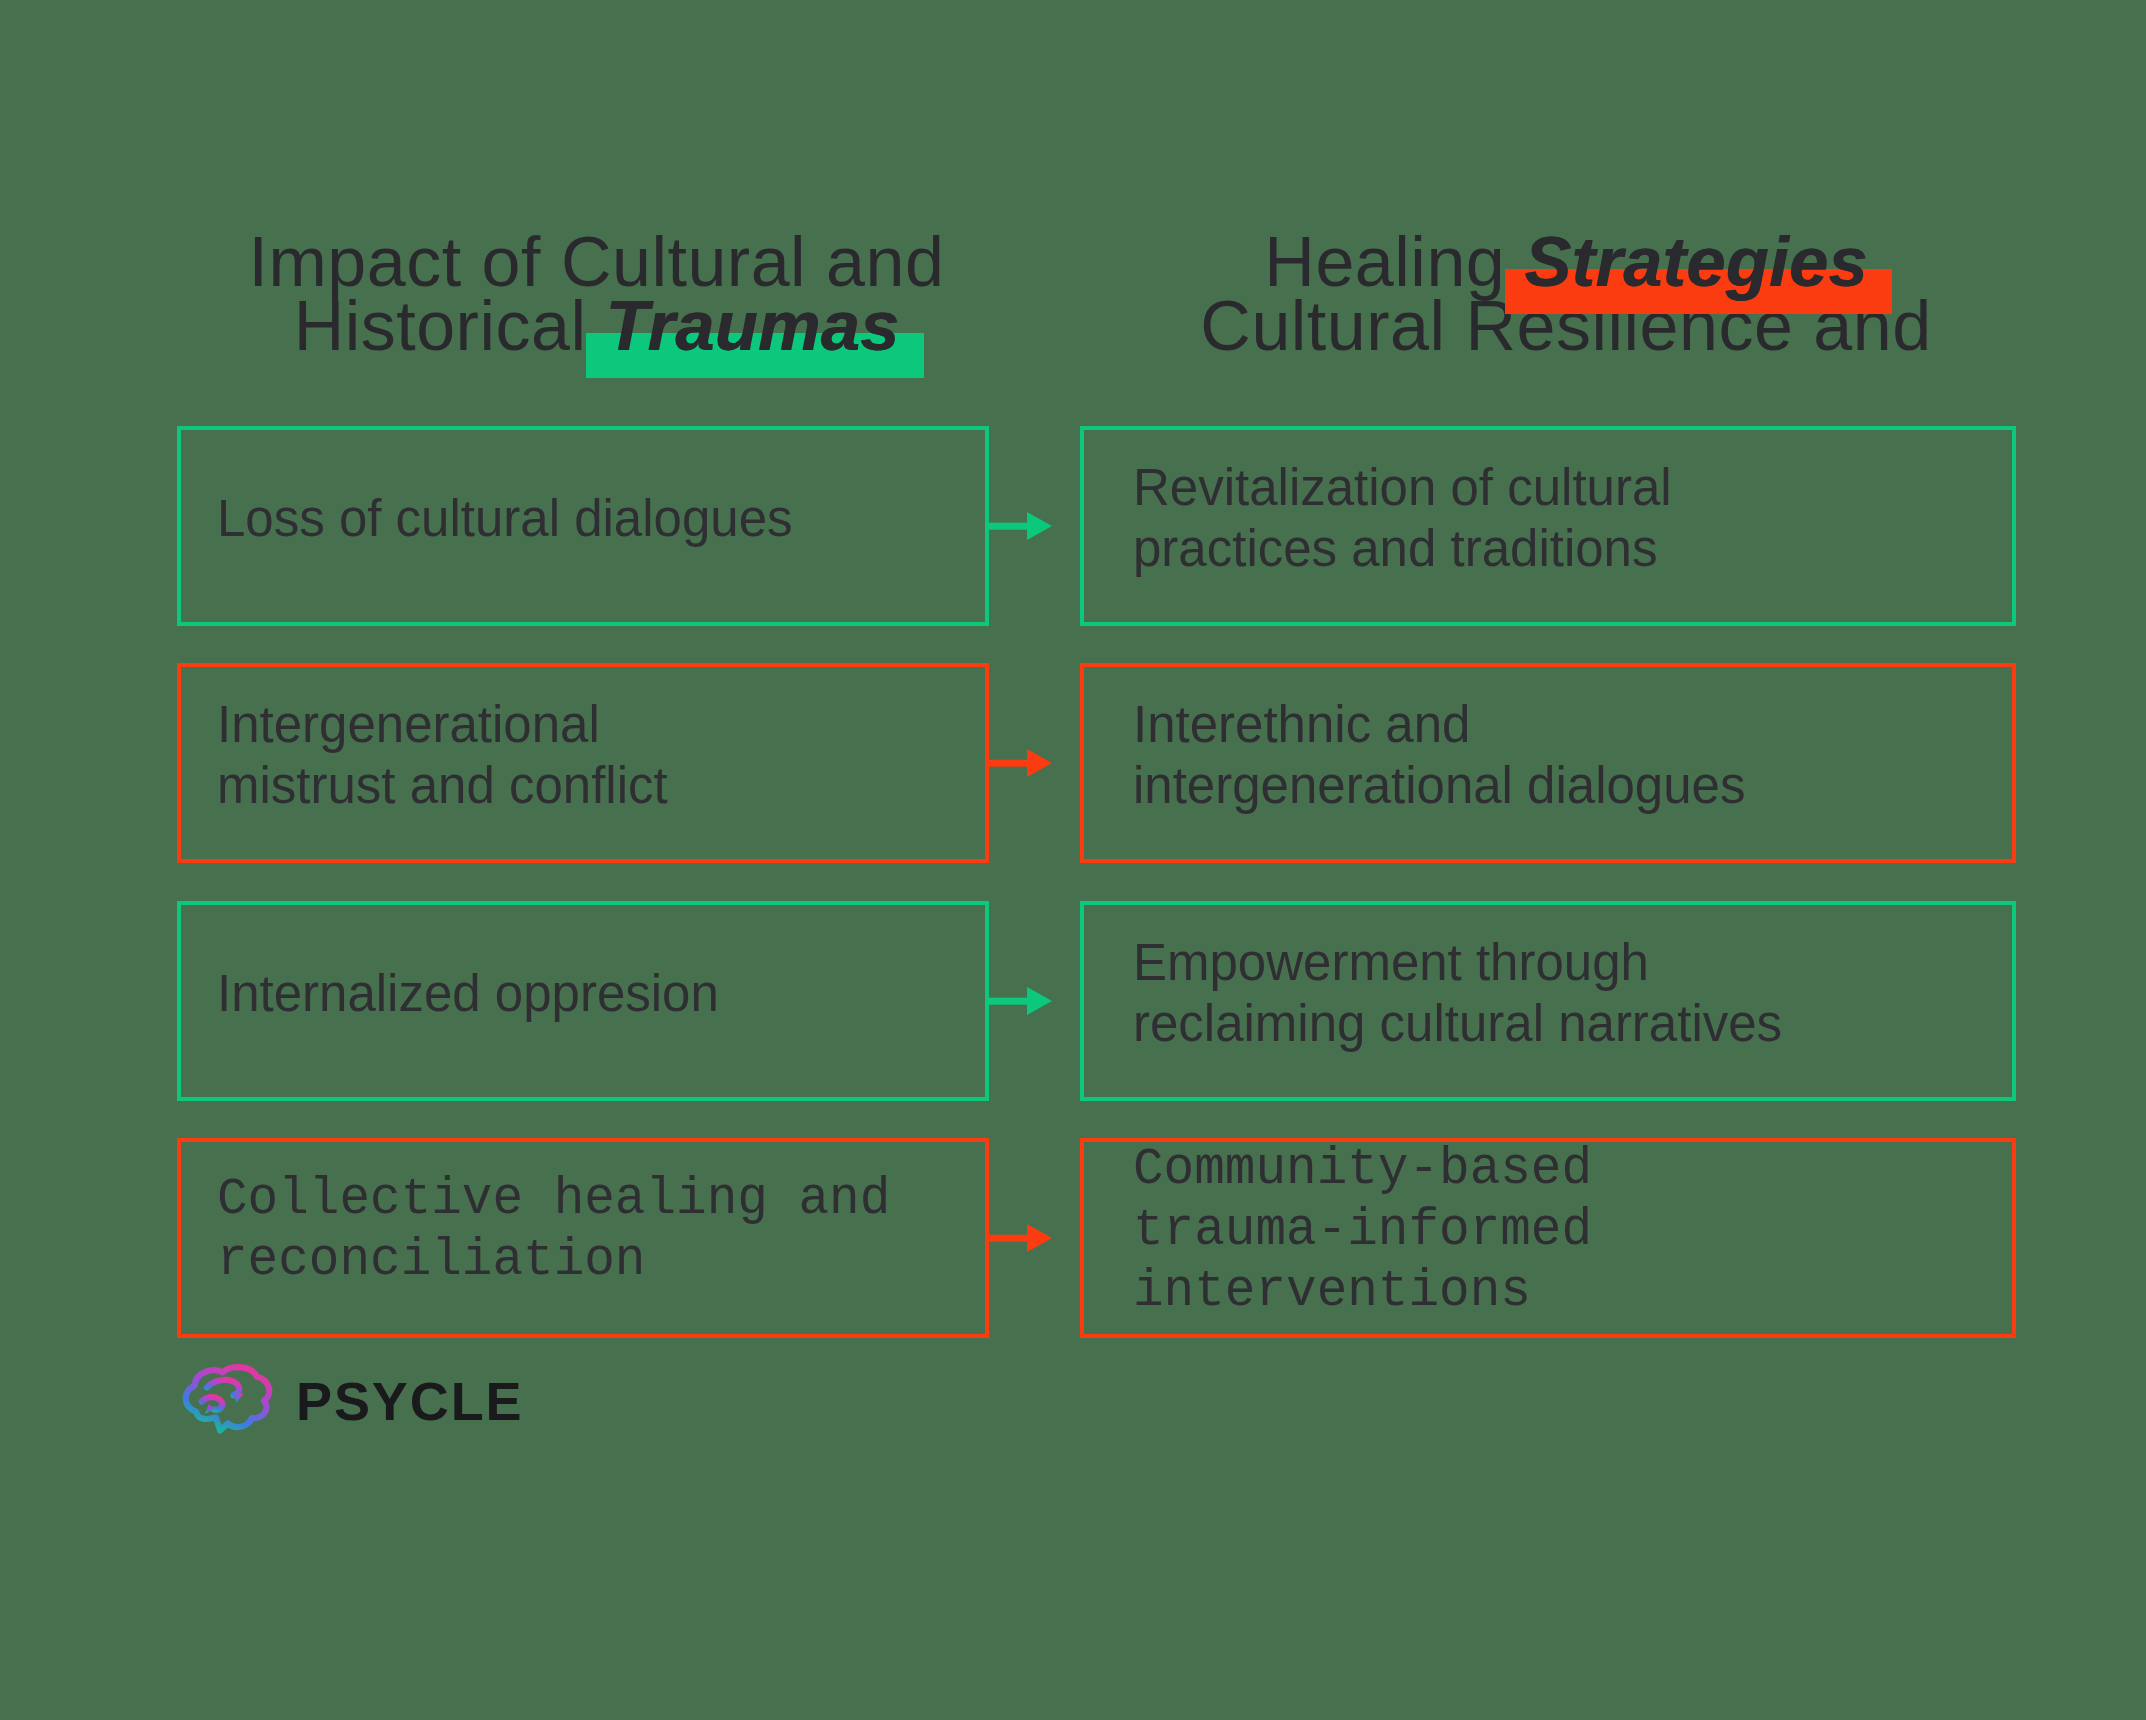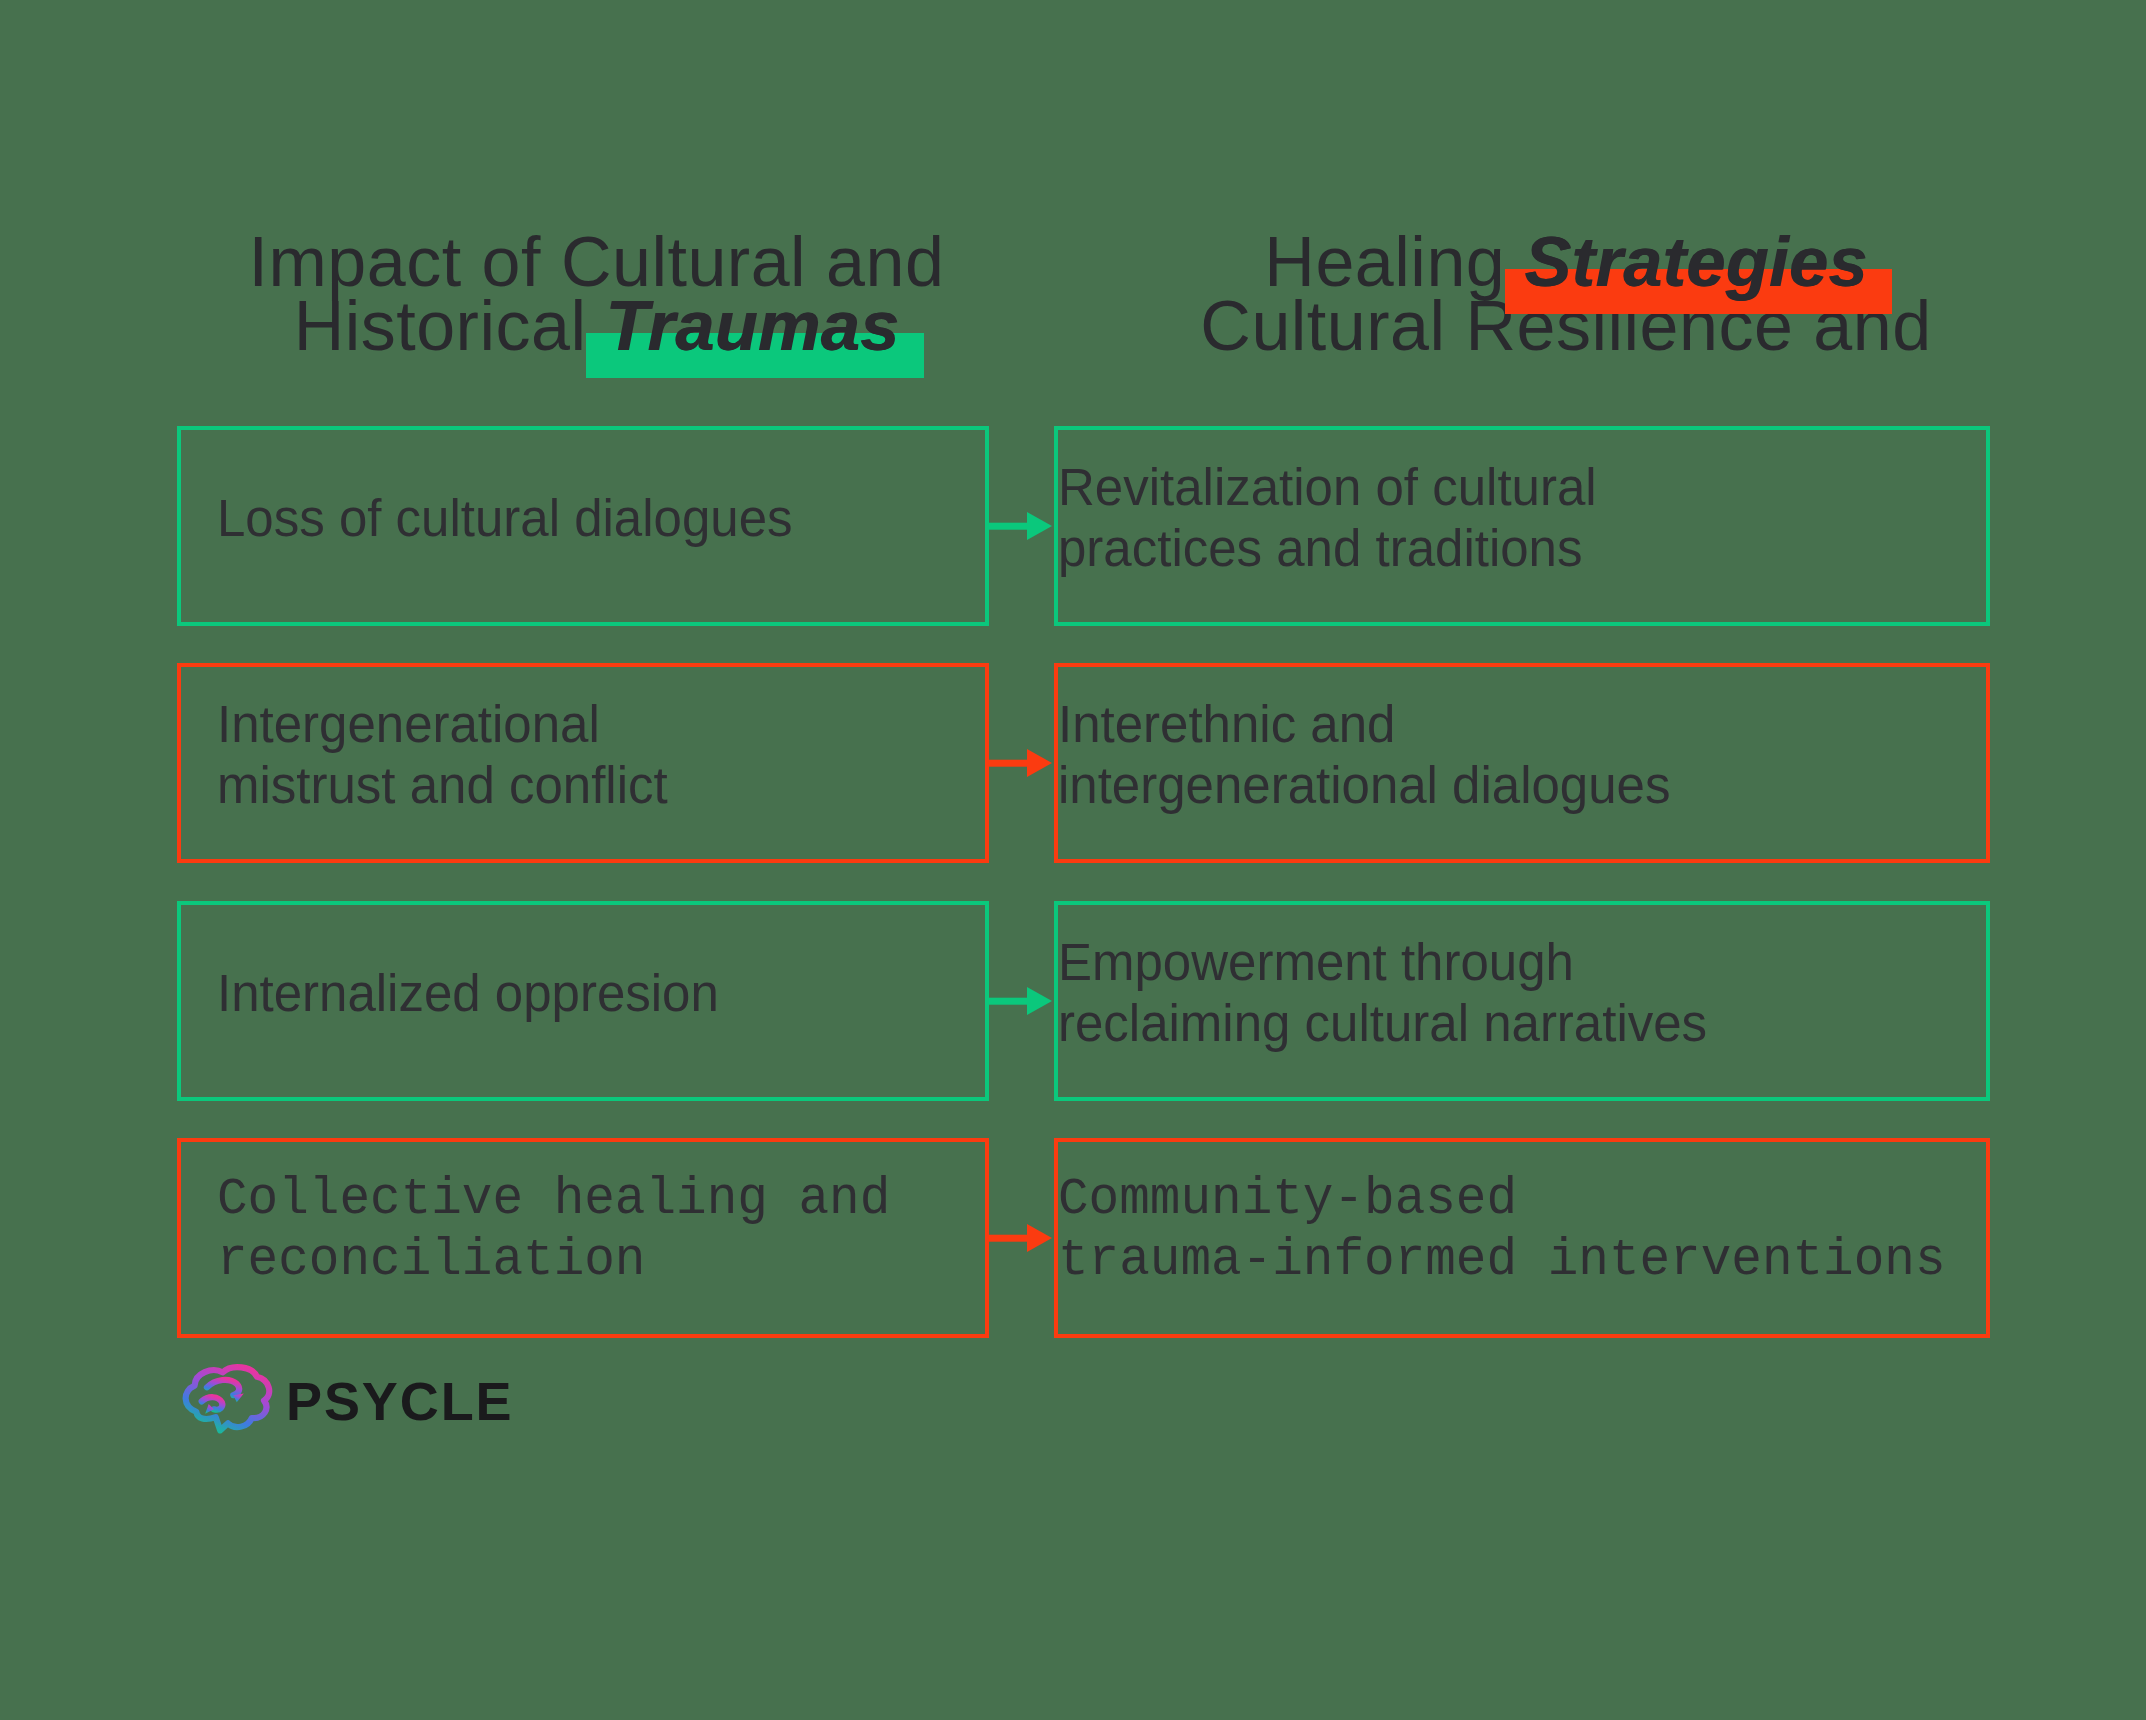--- a/index.html
+++ b/index.html
@@ -70,7 +70,7 @@
     line-height: 61px;
   }
   .box-left  { left: 177px;  width: 812px; padding-left: 36px; }
-  .box-right { left: 1054px; width: 936px; }
+  .box-right { left: 1080px; width: 936px; padding-left: 49px; }
   .box-text { transform: translateY(-7.6px); }
 
   .row-green  .box { border-color: #0BC87C; }

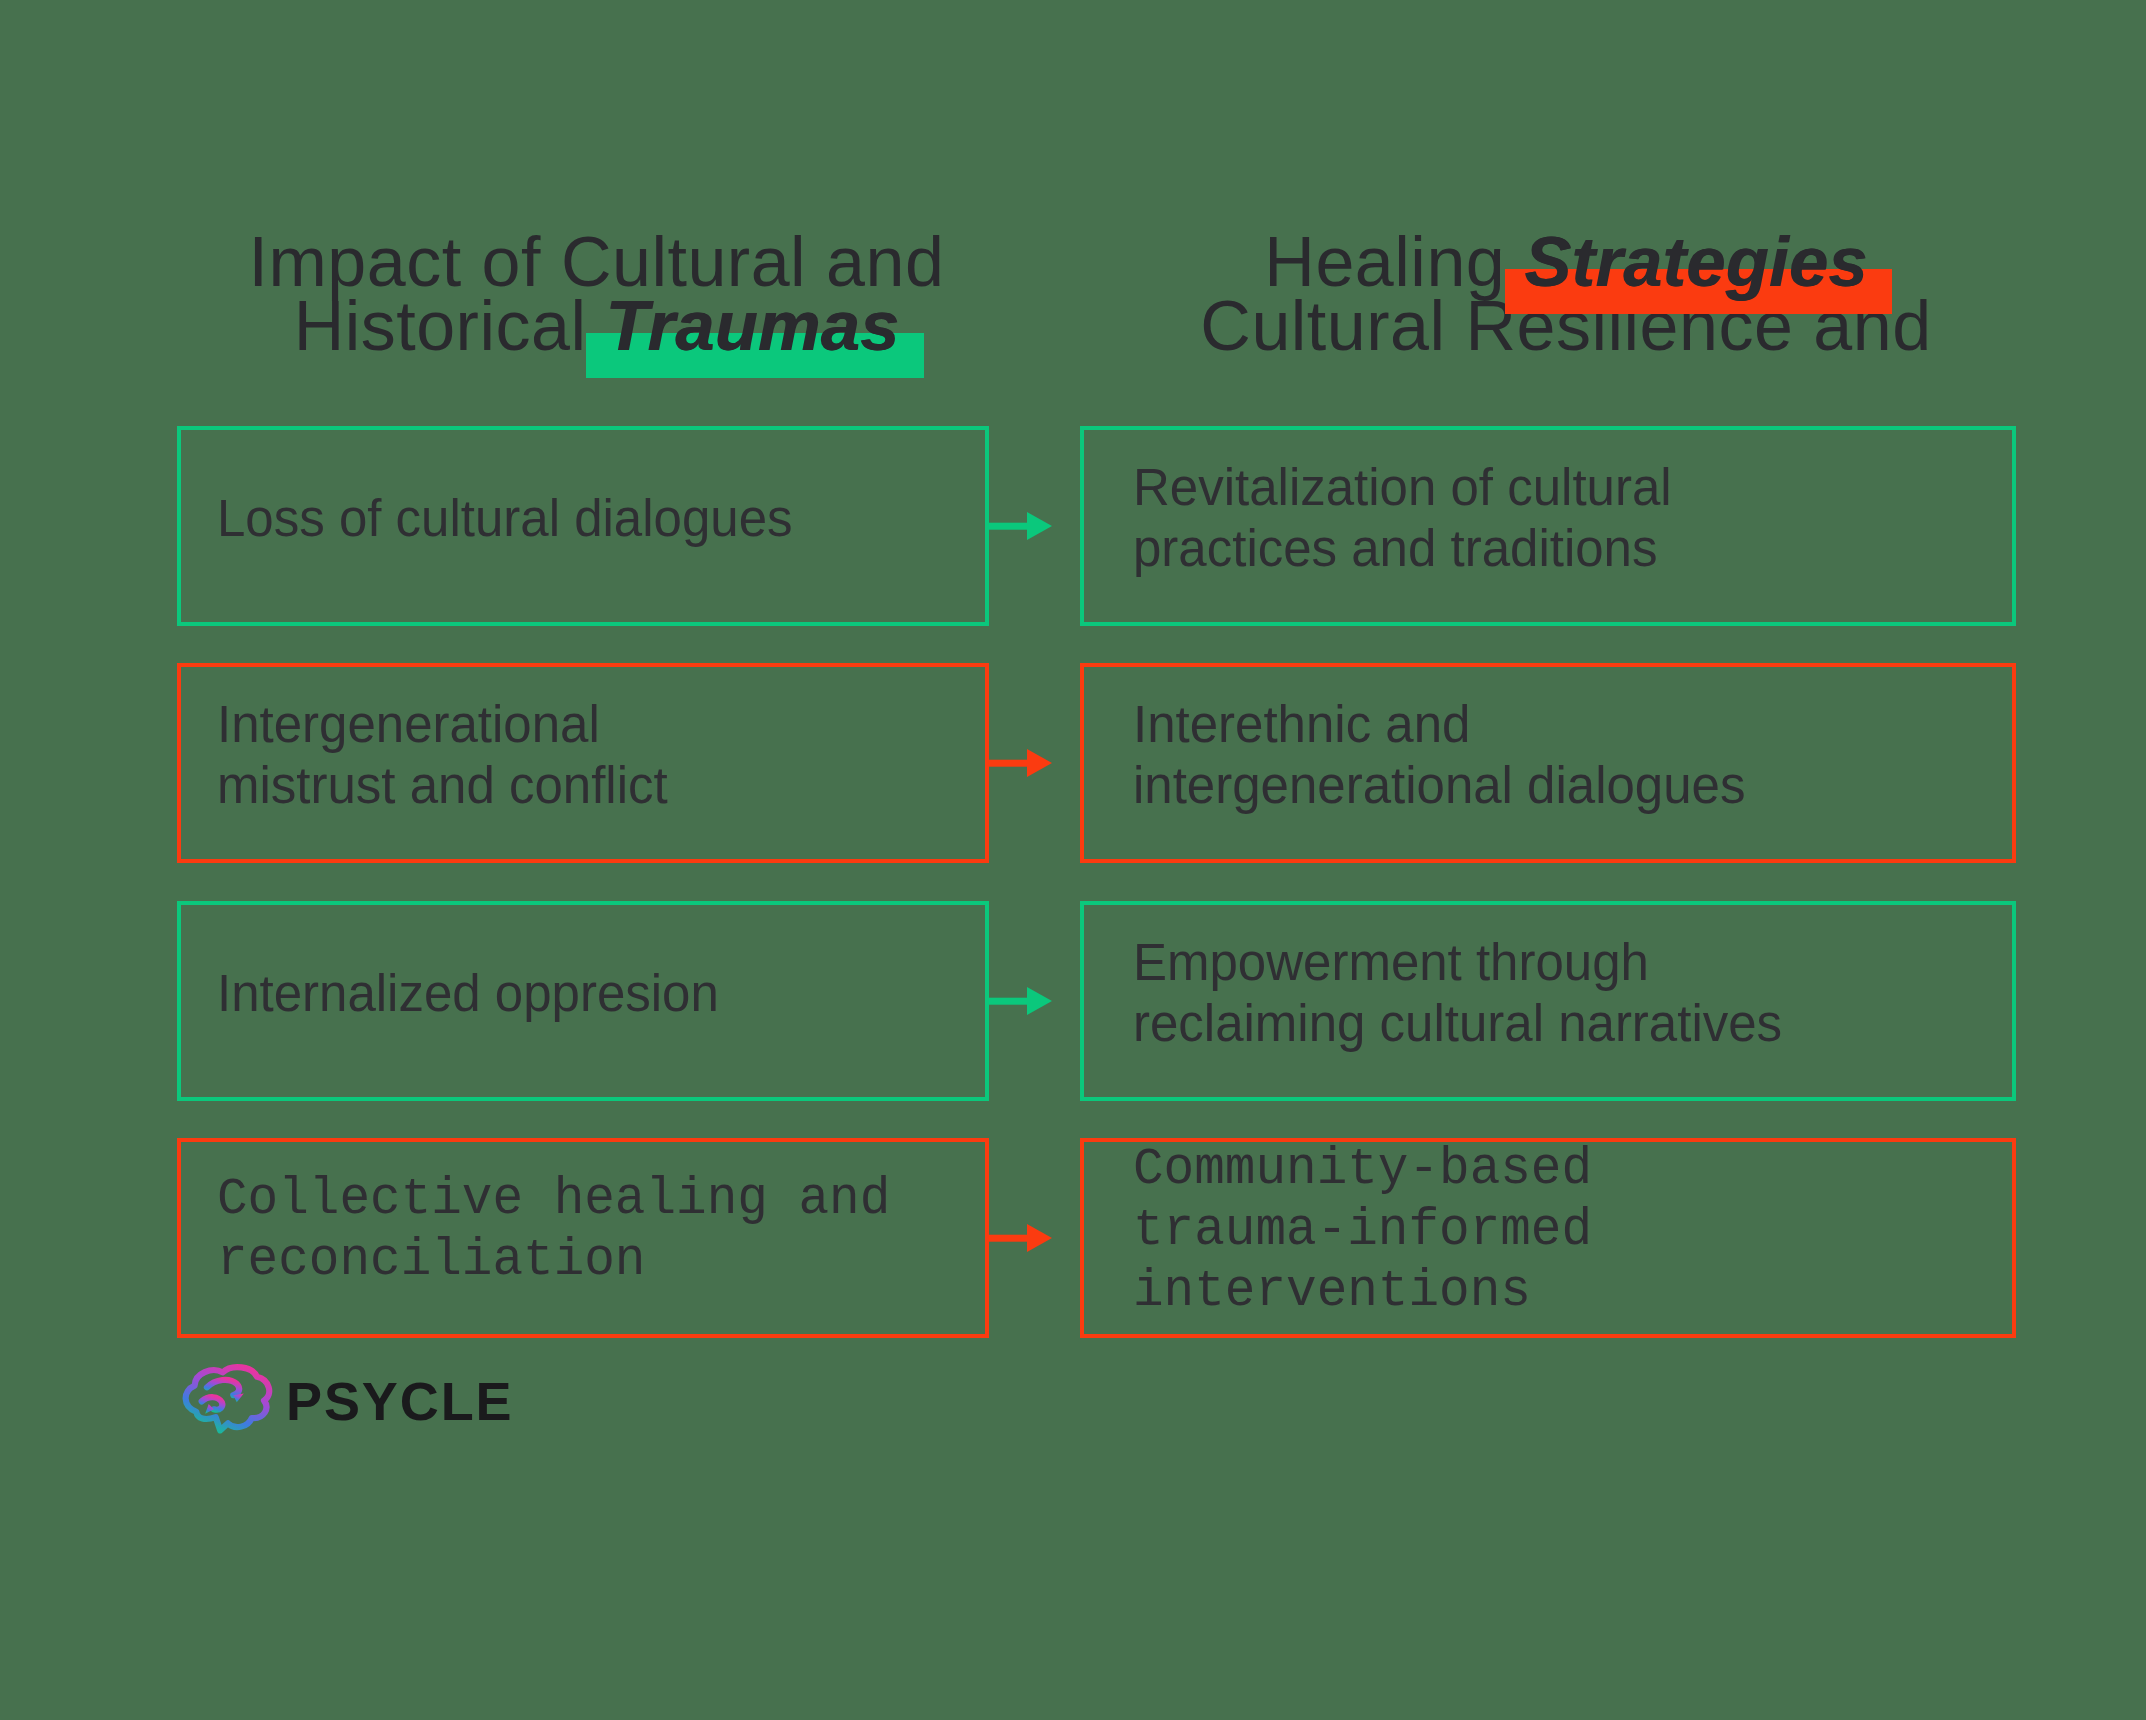--- a/index.html
+++ b/index.html
@@ -117,7 +117,7 @@
     top: 1361px;
     display: flex;
     align-items: center;
-    gap: 5px;
+    gap: 15px;
   }
   .logo-text {
     font-size: 54px;

